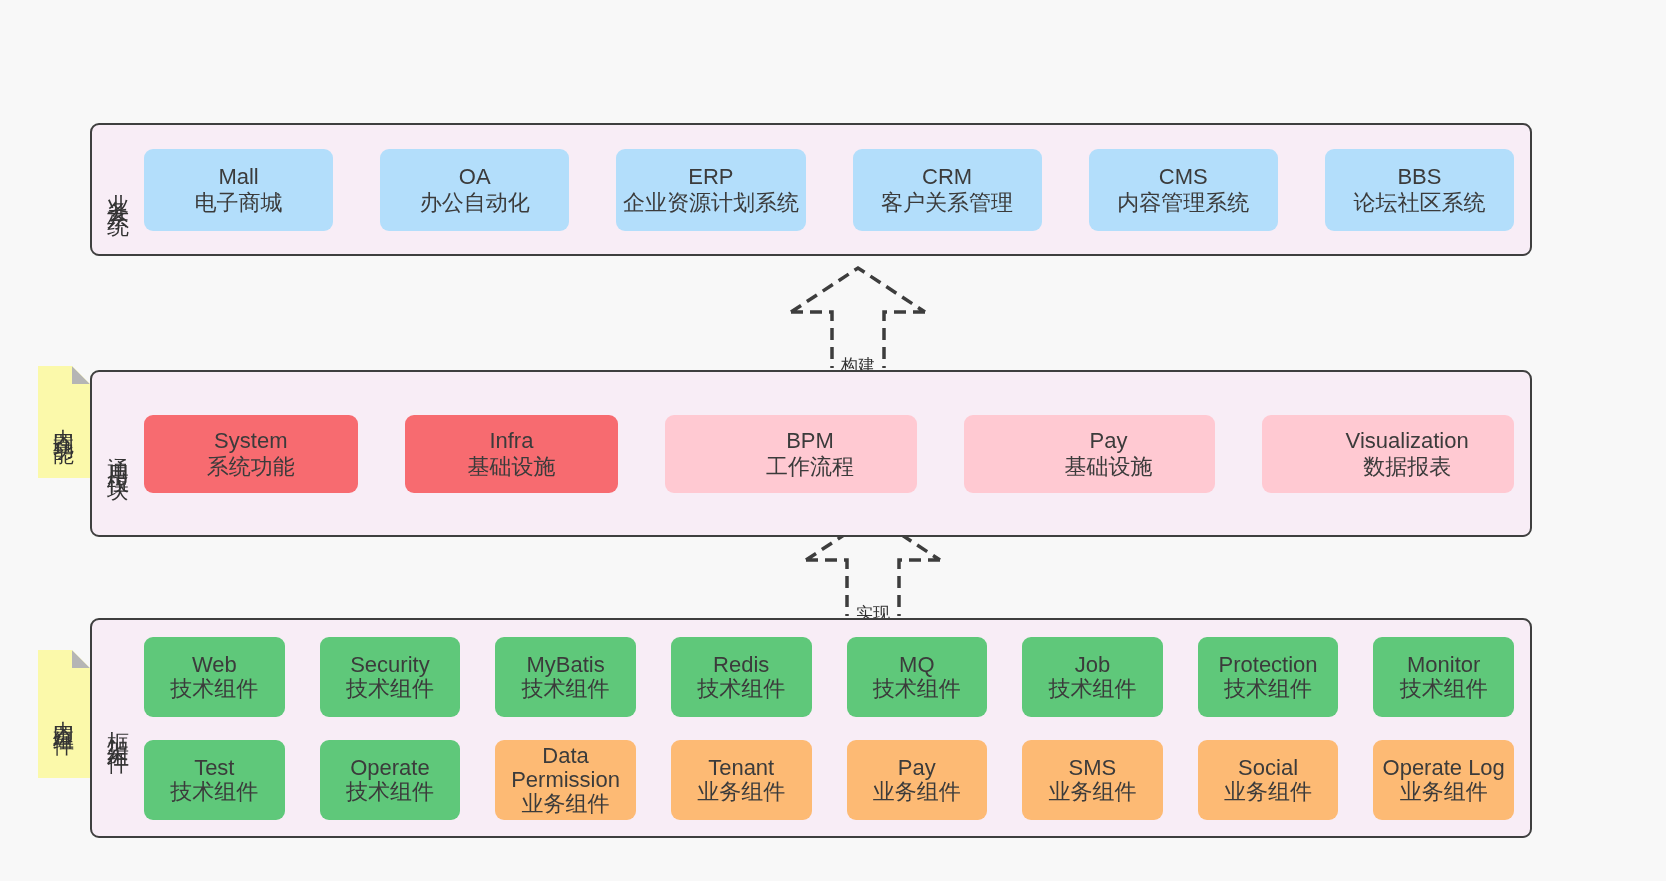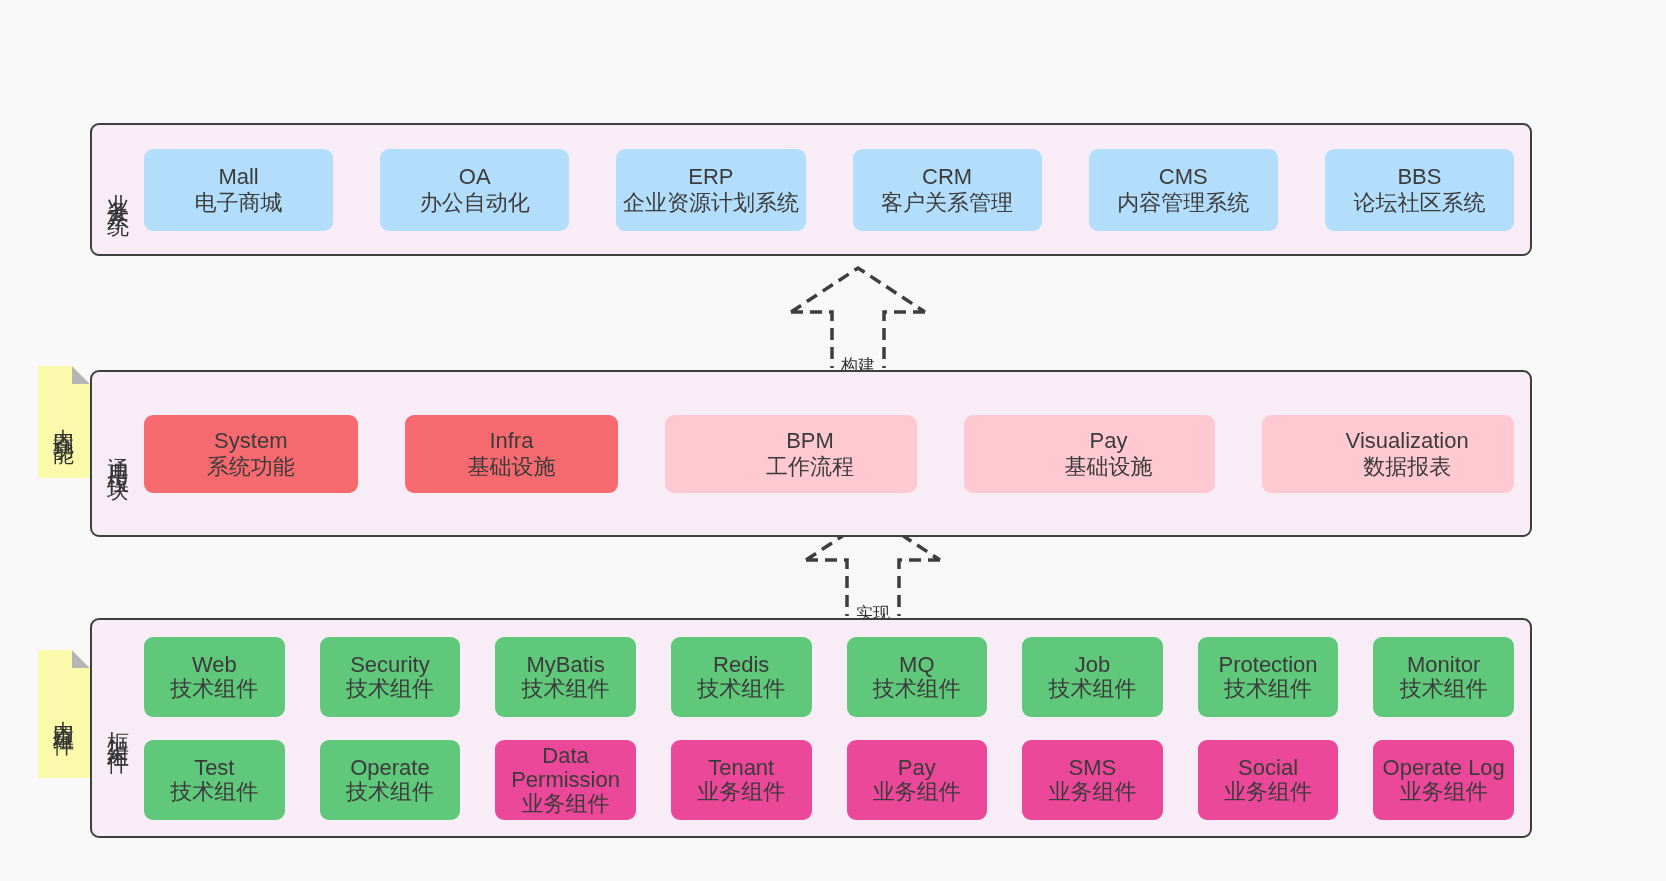--- a/index.html
+++ b/index.html
@@ -58,7 +58,7 @@
   .b-red{background:#f76b70;}
   .b-pink{background:#ffc9d2;padding-left:38px;}
   .b-green{background:#5fc87a;}
-  .b-lgreen{background:#ec4899;}
+  .b-lgreen{background:#fdba74;}
 
   
   .sticky{

